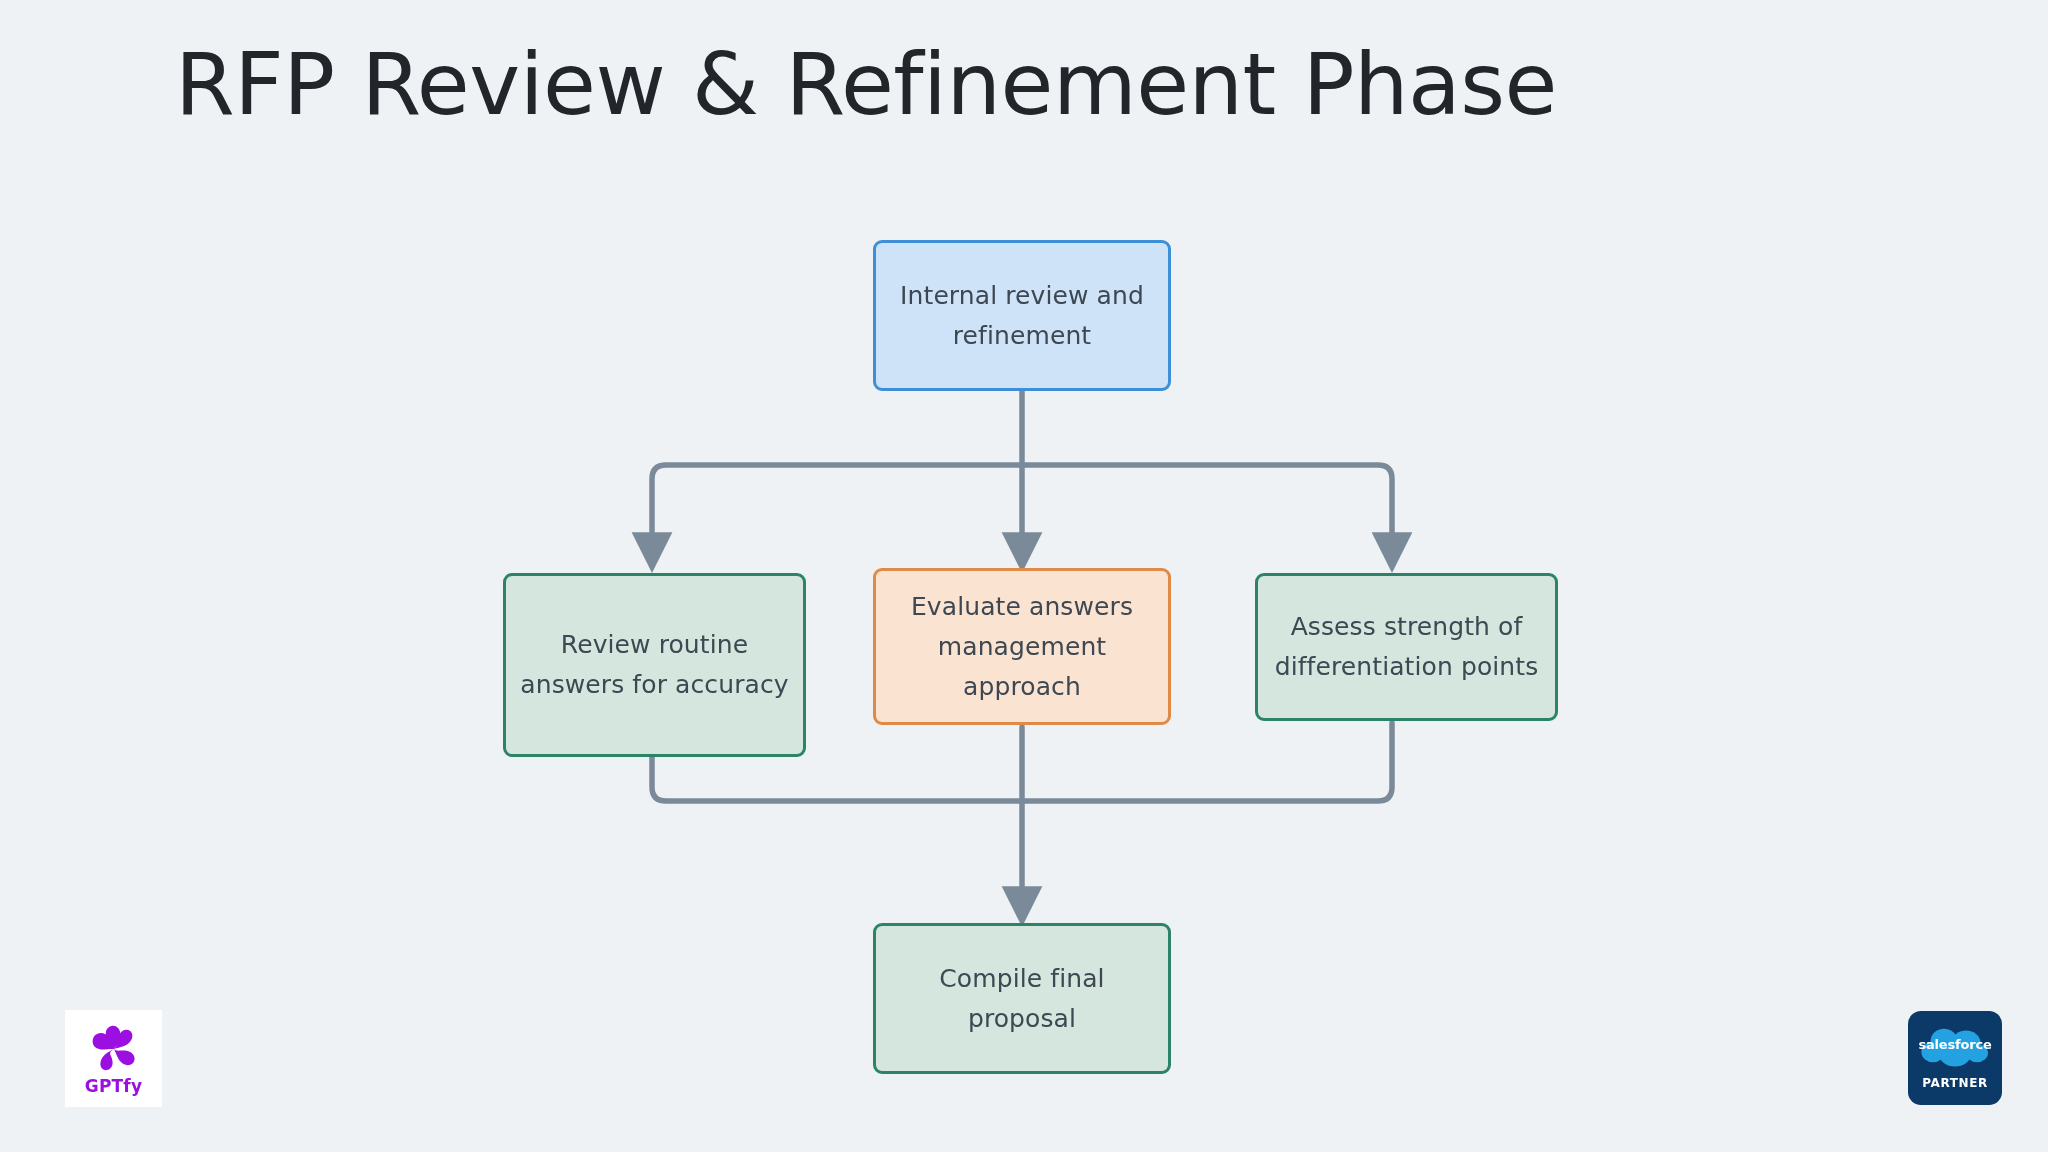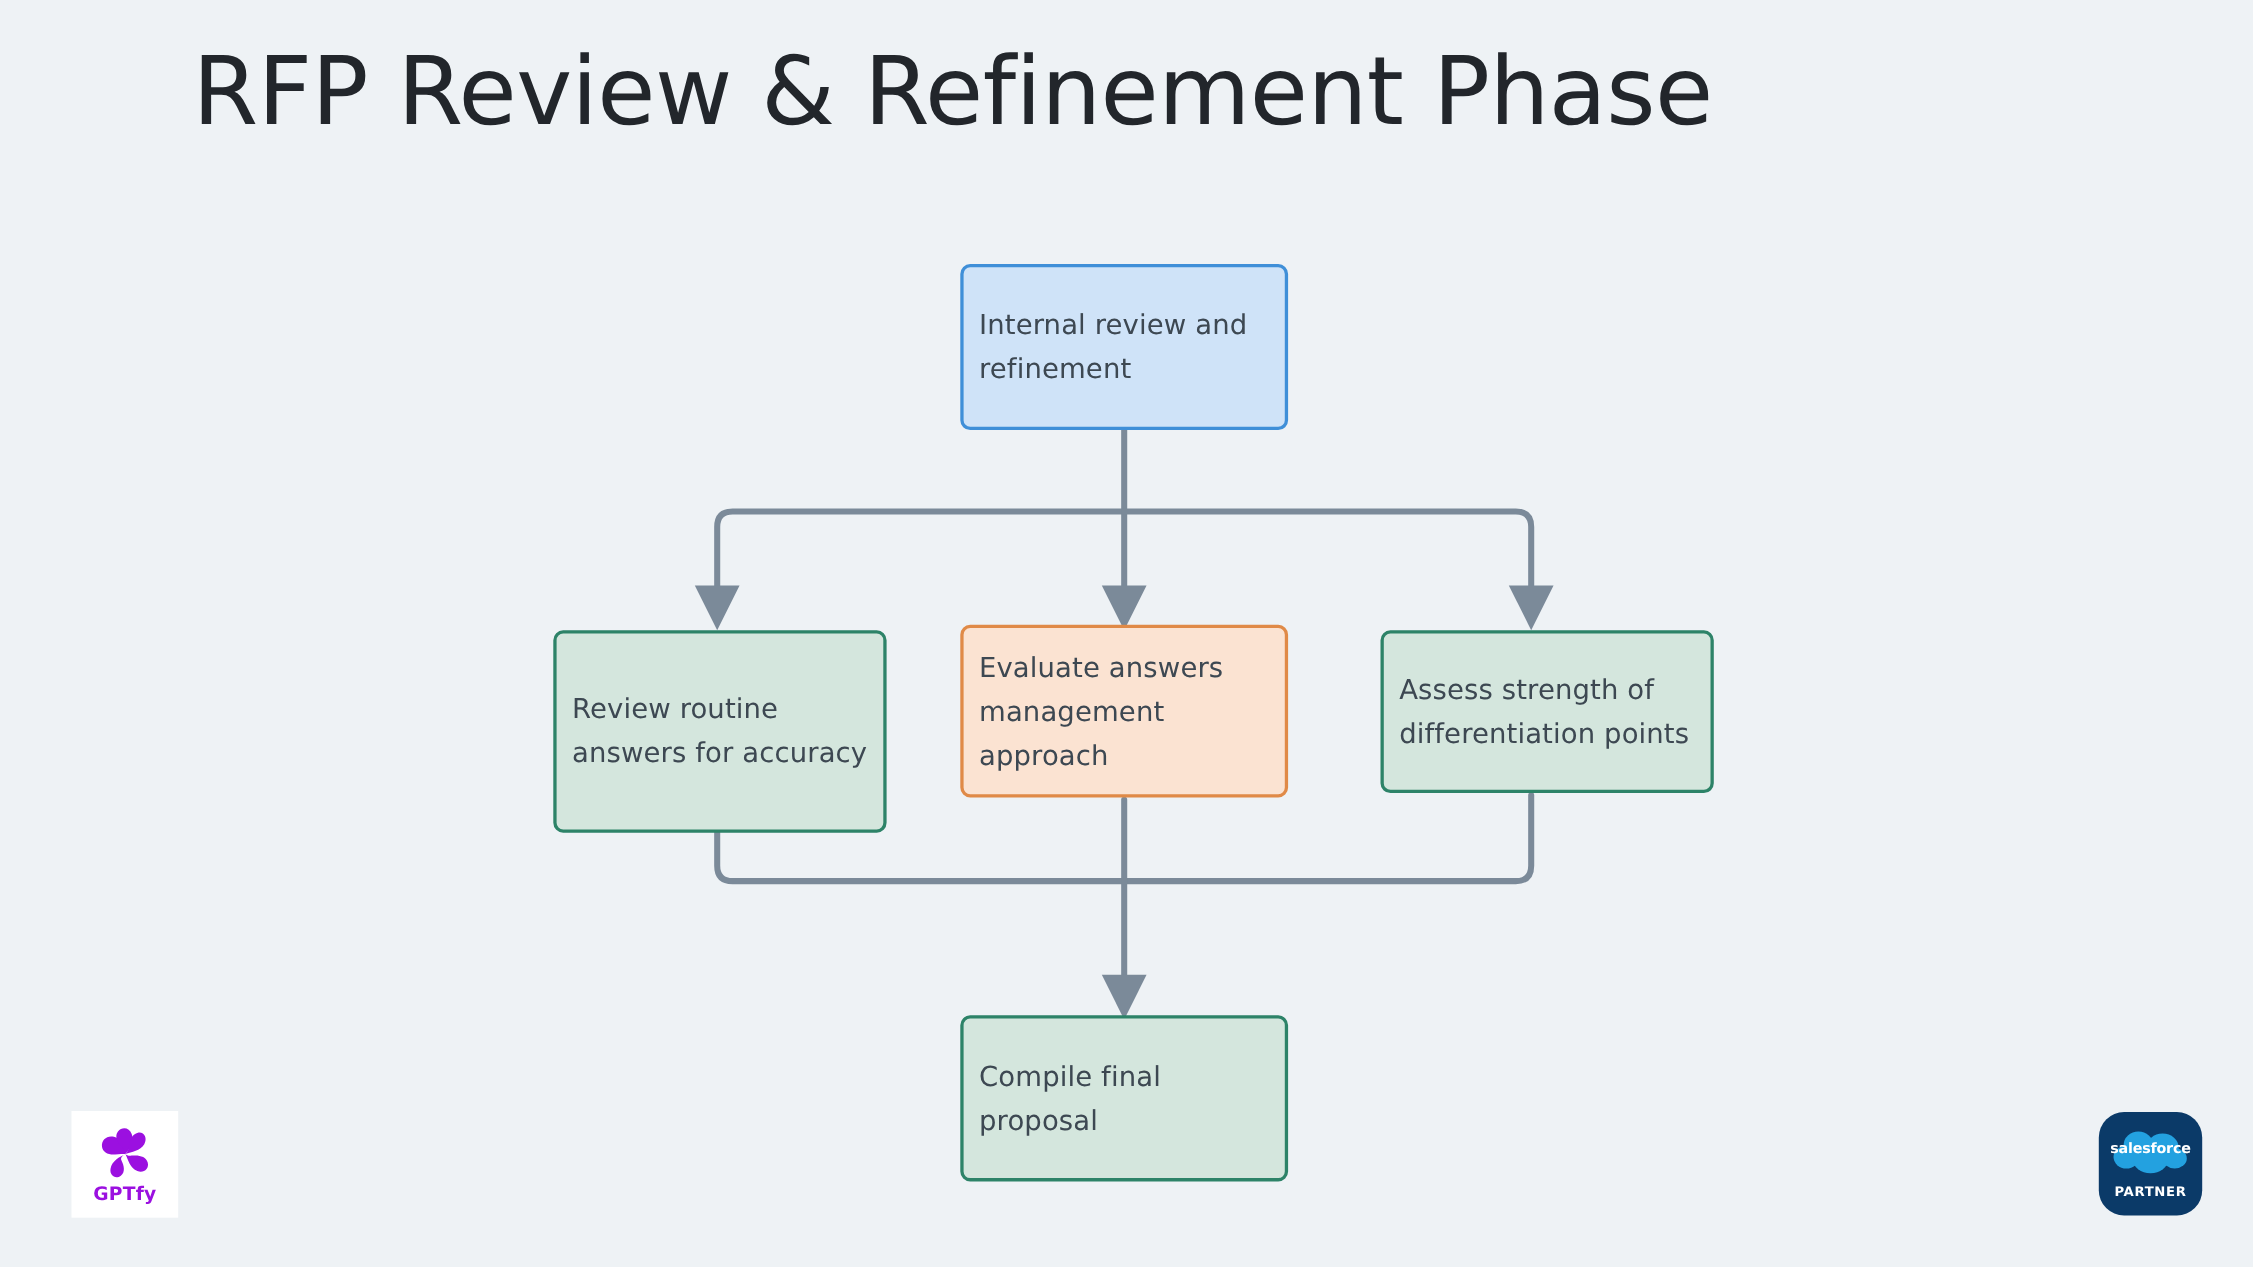--- a/index.html
+++ b/index.html
@@ -66,7 +66,7 @@
     display: flex;
     align-items: center;
     justify-content: center;
-    text-align: left;
+    text-align: center;
     color: #3d4852;
     font-family: "DejaVu Sans", sans-serif;
     font-size: 25px;

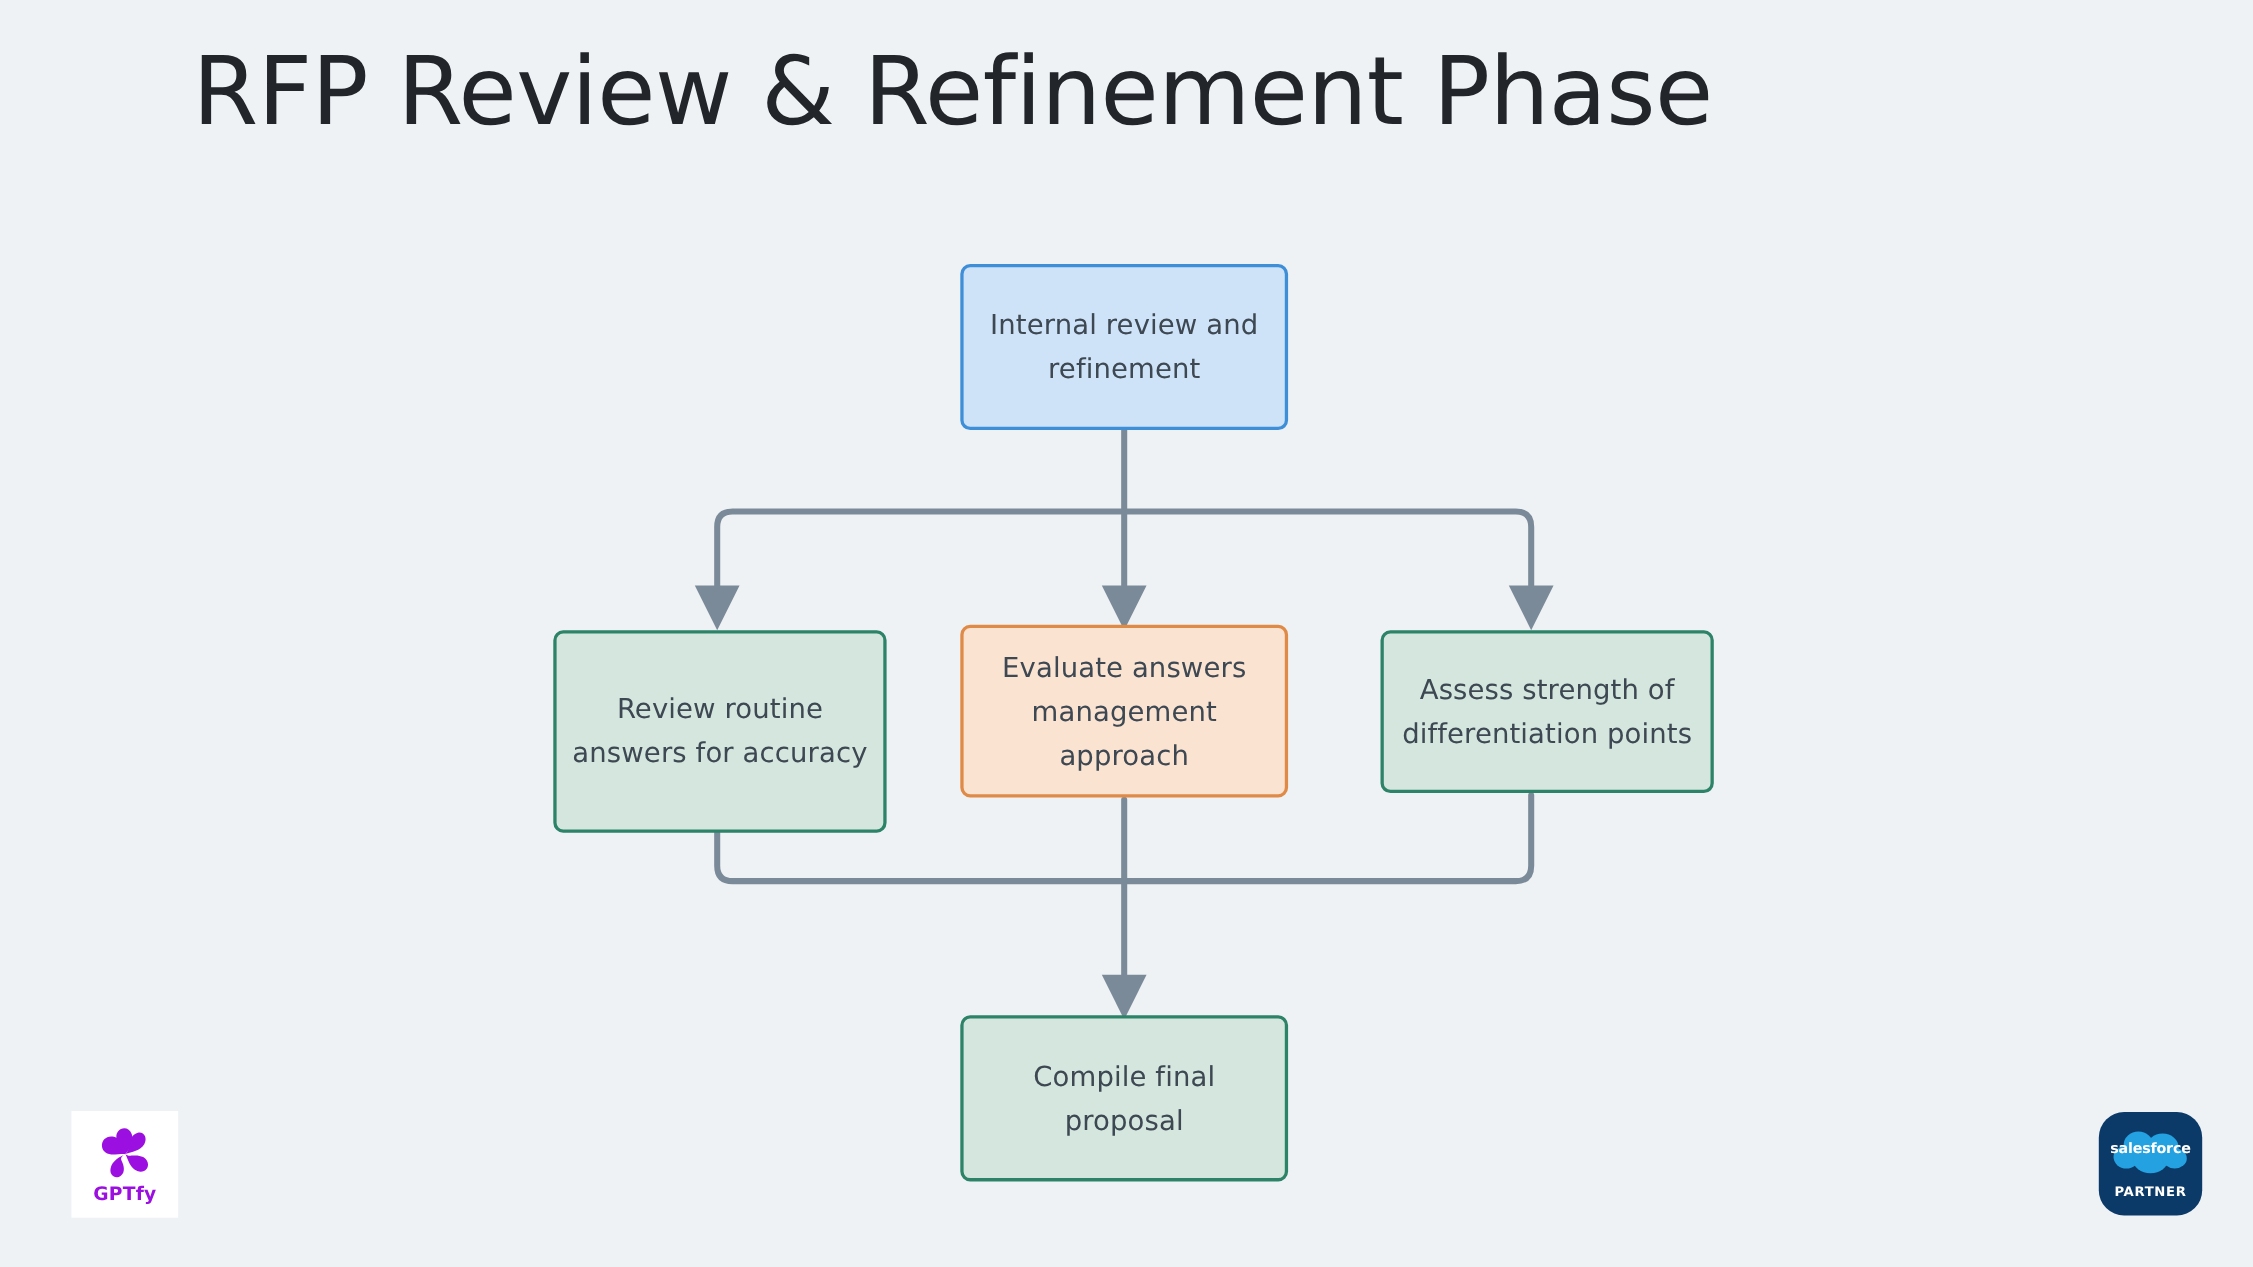--- a/index.html
+++ b/index.html
@@ -162,7 +162,7 @@
     width: 94px;
     height: 94px;
     background: #0b3a68;
-    border-radius: 23px;
+    border-radius: 13px;
     display: flex;
     flex-direction: column;
     align-items: center;

